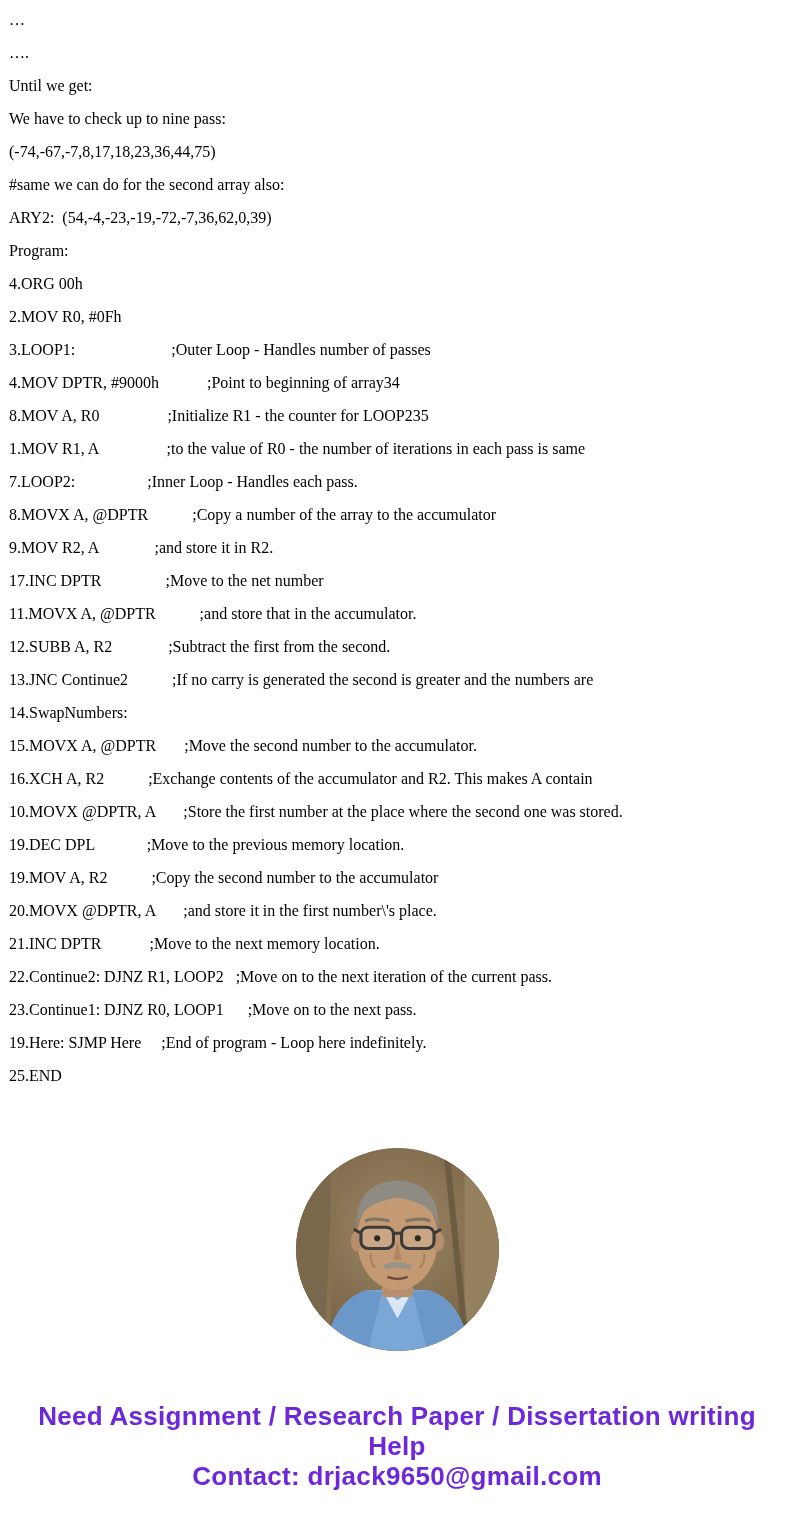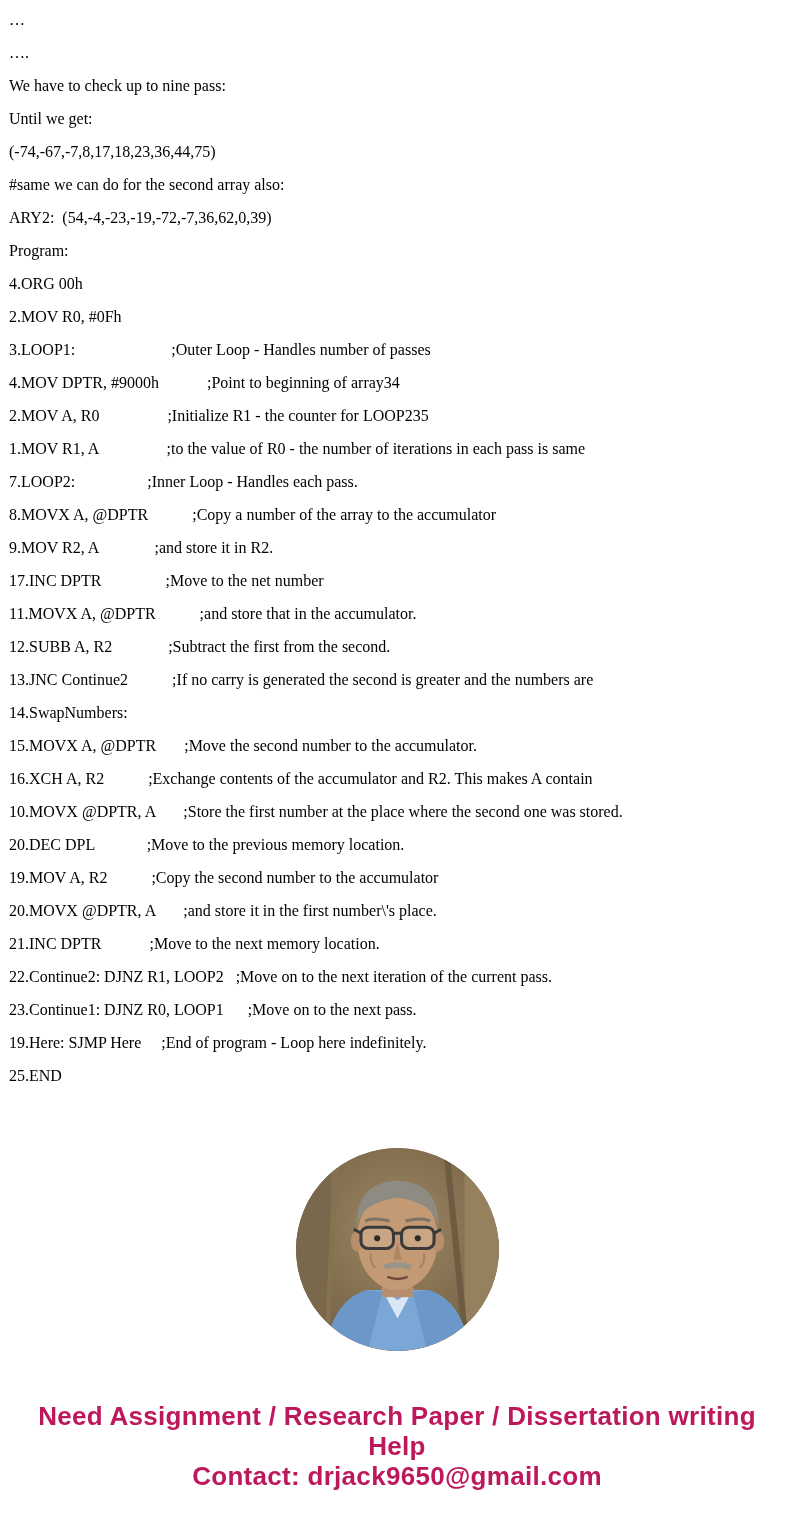--- a/index.html
+++ b/index.html
@@ -55,8 +55,8 @@
   <div class="text-block">
       <div class="line">…</div>
       <div class="line">….</div>
+      <div class="line">Until we get:</div>
       <div class="line">We have to check up to nine pass:</div>
-      <div class="line">Until we get:</div>
       <div class="line">(-74,-67,-7,8,17,18,23,36,44,75)</div>
       <div class="line">#same we can do for the second array also:</div>
       <div class="line">ARY2:  (54,-4,-23,-19,-72,-7,36,62,0,39)</div>

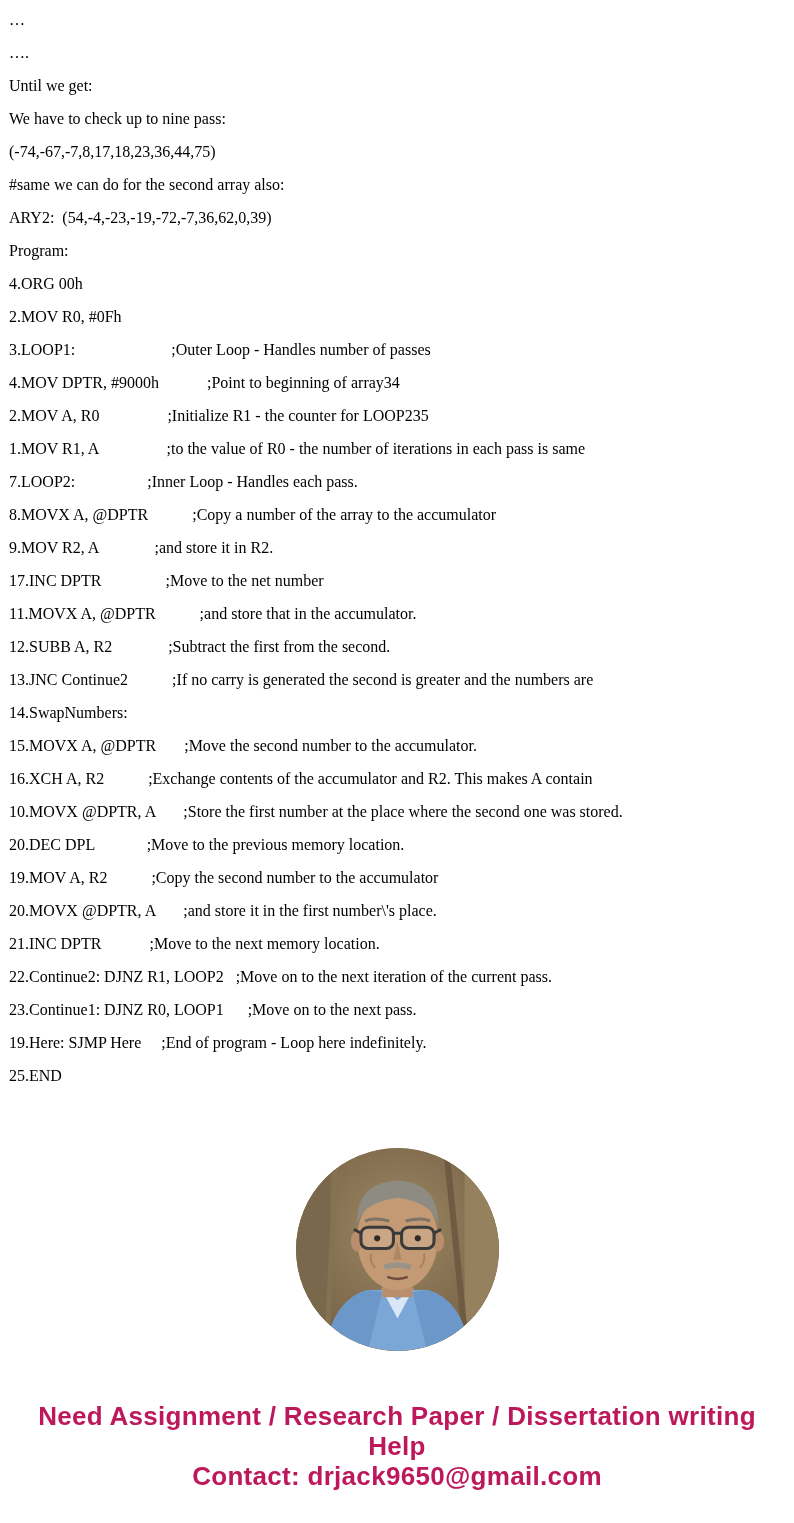--- a/index.html
+++ b/index.html
@@ -65,7 +65,7 @@
       <div class="line">2.MOV R0, #0Fh</div>
       <div class="line">3.LOOP1:                        ;Outer Loop - Handles number of passes</div>
       <div class="line">4.MOV DPTR, #9000h            ;Point to beginning of array34</div>
-      <div class="line">2.MOV A, R0                 ;Initialize R1 - the counter for LOOP235</div>
+      <div class="line">8.MOV A, R0                 ;Initialize R1 - the counter for LOOP235</div>
       <div class="line">1.MOV R1, A                 ;to the value of R0 - the number of iterations in each pass is same</div>
       <div class="line">7.LOOP2:                  ;Inner Loop - Handles each pass.</div>
       <div class="line">8.MOVX A, @DPTR           ;Copy a number of the array to the accumulator</div>

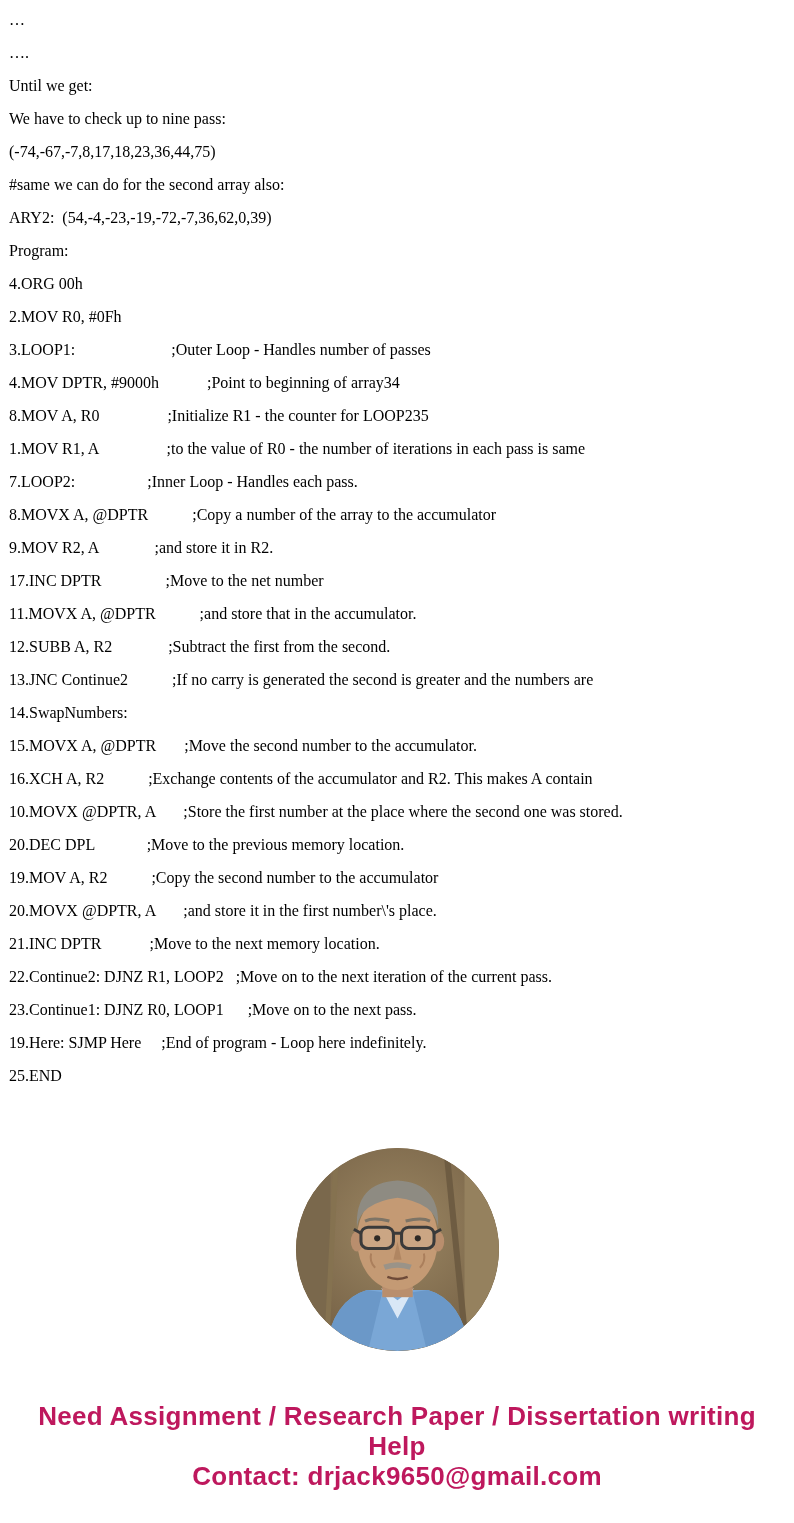--- a/index.html
+++ b/index.html
@@ -78,7 +78,7 @@
       <div class="line">15.MOVX A, @DPTR       ;Move the second number to the accumulator.</div>
       <div class="line">16.XCH A, R2           ;Exchange contents of the accumulator and R2. This makes A contain</div>
       <div class="line">10.MOVX @DPTR, A       ;Store the first number at the place where the second one was stored.</div>
-      <div class="line">20.DEC DPL             ;Move to the previous memory location.</div>
+      <div class="line">19.DEC DPL             ;Move to the previous memory location.</div>
       <div class="line">19.MOV A, R2           ;Copy the second number to the accumulator</div>
       <div class="line">20.MOVX @DPTR, A       ;and store it in the first number\'s place.</div>
       <div class="line">21.INC DPTR            ;Move to the next memory location.</div>

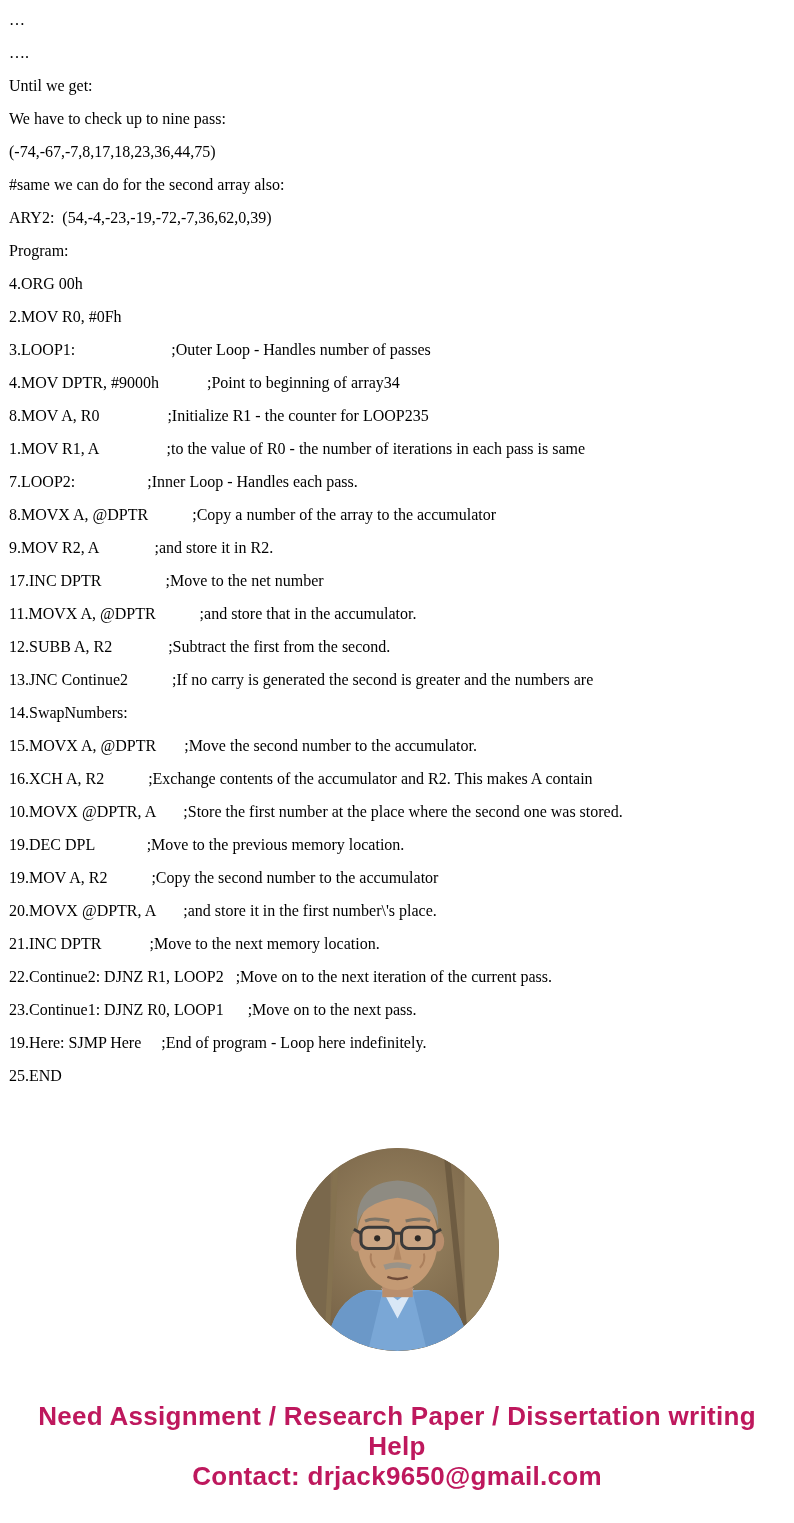--- a/index.html
+++ b/index.html
@@ -42,7 +42,7 @@
     font-weight: 700;
     font-size: 26px;
     line-height: 30px;
-    color: #be185d;
+    color: #6d28d9;
     letter-spacing: 0.3px;
   }
   .footer .footer-line { display: block; }

